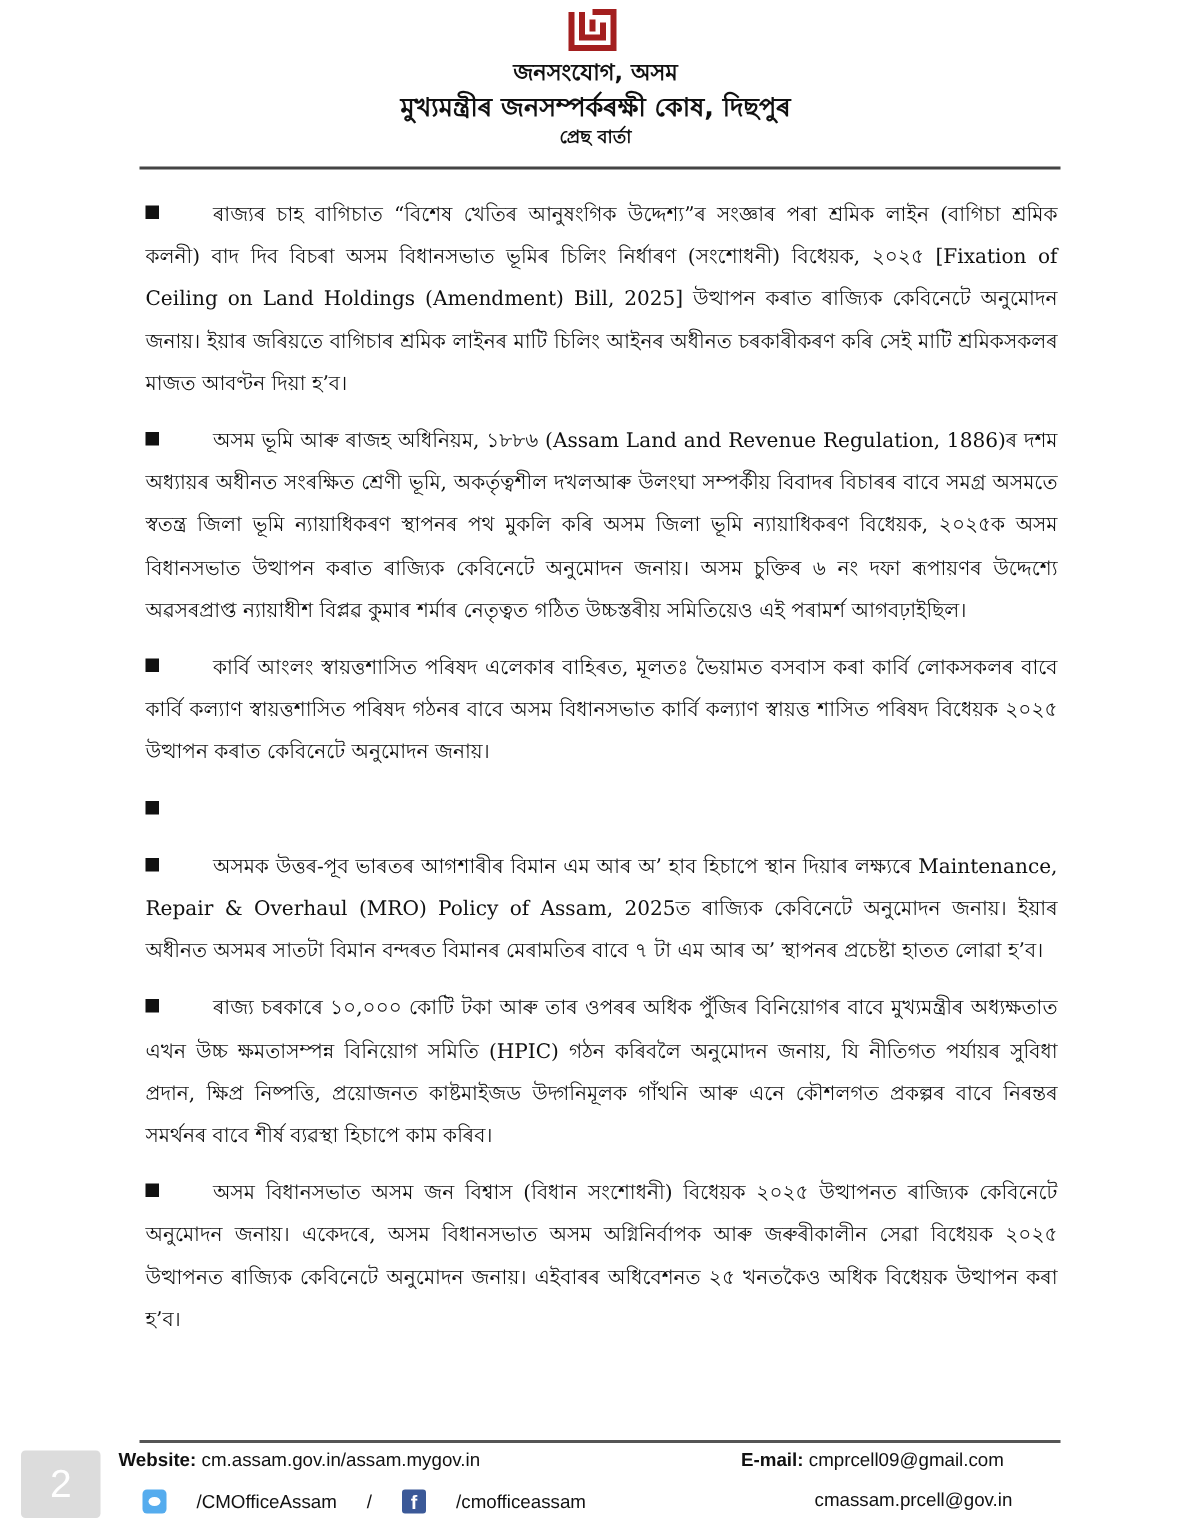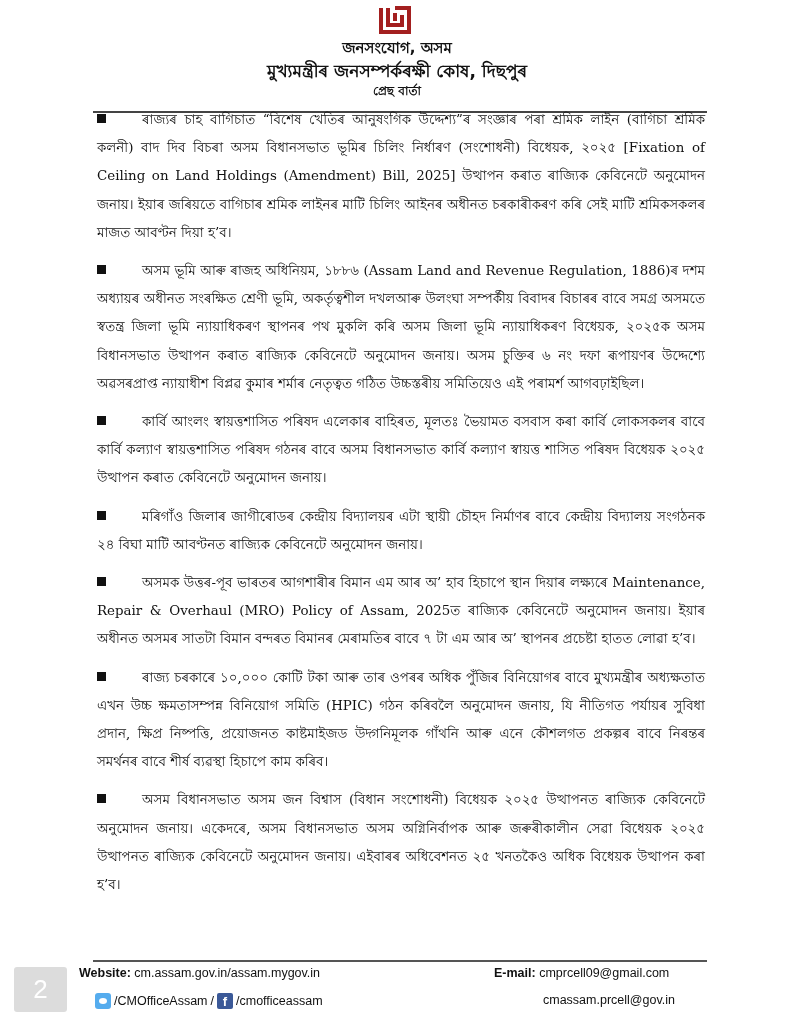--- a/index.html
+++ b/index.html
@@ -11,7 +11,7 @@
   .hdr2 { top:58px; font-size:17px;text-align:center; }
   .hdr3 { top:82px; font-size:12px; }
   .rule-top { position:absolute; left:93px; width:614px; top:111px; height:0; border-top:2px solid #444; }
-  .content { position:absolute; left:97px; top:106px; width:608px; }
+  .content { position:absolute; left:97px; top:130px; width:608px; }
   .para { font-size:13.4px; line-height:28.2px; text-align:justify; margin:0 0 10px 0; }
   .bullet { display:inline-block; width:9px; height:9px; background:#111; margin-right:36px; vertical-align:1px; }
   .rule-bot { position:absolute; left:93px; width:614px; top:960px; height:0; border-top:2px solid #555; }

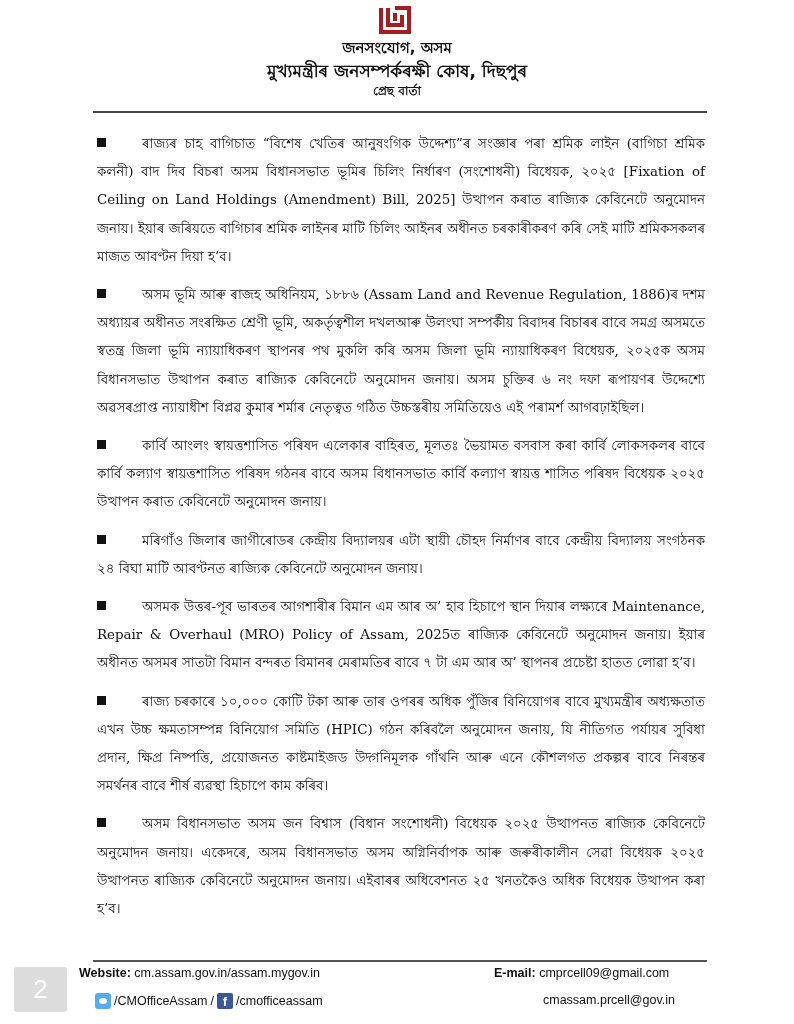--- a/index.html
+++ b/index.html
@@ -49,7 +49,7 @@
   <p class="para"><span class="bullet"></span><span>ৰাজ্যৰ চাহ বাগিচাত “বিশেষ খেতিৰ আনুষংগিক উদ্দেশ্য”ৰ সংজ্ঞাৰ পৰা শ্ৰমিক লাইন (বাগিচা শ্ৰমিক কলনী) বাদ দিব বিচৰা অসম বিধানসভাত ভূমিৰ চিলিং নিৰ্ধাৰণ (সংশোধনী) বিধেয়ক, ২০২৫ [Fixation of Ceiling on Land Holdings (Amendment) Bill, 2025] উত্থাপন কৰাত ৰাজ্যিক কেবিনেটে অনুমোদন জনায়। ইয়াৰ জৰিয়তে বাগিচাৰ শ্ৰমিক লাইনৰ মাটি চিলিং আইনৰ অধীনত চৰকাৰীকৰণ কৰি সেই মাটি শ্ৰমিকসকলৰ মাজত আবণ্টন দিয়া হ’ব।</span></p>
   <p class="para"><span class="bullet"></span><span>অসম ভূমি আৰু ৰাজহ অধিনিয়ম, ১৮৮৬ (Assam Land and Revenue Regulation, 1886)ৰ দশম অধ্যায়ৰ অধীনত সংৰক্ষিত শ্ৰেণী ভূমি, অকৰ্তৃত্বশীল দখলআৰু উলংঘা সম্পৰ্কীয় বিবাদৰ বিচাৰৰ বাবে সমগ্ৰ অসমতে স্বতন্ত্ৰ জিলা ভূমি ন্যায়াধিকৰণ স্থাপনৰ পথ মুকলি কৰি অসম জিলা ভূমি ন্যায়াধিকৰণ বিধেয়ক, ২০২৫ক অসম বিধানসভাত উত্থাপন কৰাত ৰাজ্যিক কেবিনেটে অনুমোদন জনায়। অসম চুক্তিৰ ৬ নং দফা ৰূপায়ণৰ উদ্দেশ্যে অৱসৰপ্ৰাপ্ত ন্যায়াধীশ বিপ্লৱ কুমাৰ শৰ্মাৰ নেতৃত্বত গঠিত উচ্চস্তৰীয় সমিতিয়েও এই পৰামৰ্শ আগবঢ়াইছিল।</span></p>
   <p class="para"><span class="bullet"></span><span>কাৰ্বি আংলং স্বায়ত্তশাসিত পৰিষদ এলেকাৰ বাহিৰত, মূলতঃ ভৈয়ামত বসবাস কৰা কাৰ্বি লোকসকলৰ বাবে কাৰ্বি কল্যাণ স্বায়ত্তশাসিত পৰিষদ গঠনৰ বাবে অসম বিধানসভাত কাৰ্বি কল্যাণ স্বায়ত্ত শাসিত পৰিষদ বিধেয়ক ২০২৫ উত্থাপন কৰাত  কেবিনেটে অনুমোদন জনায়।</span></p>
-  <p class="para"><span class="bullet"></span><span>মৰিগাঁও জিলাৰ জাগীৰোডৰ কেন্দ্ৰীয় বিদ্যালয়ৰ এটা স্থায়ী চৌহদ নিৰ্মাণৰ বাবে কেন্দ্ৰীয় বিদ্যালয় সংগঠনক ২৪ বিঘা মাটি আবণ্টনত ৰাজ্যিক কেবিনেটে অনুমোদন জনায়।</span></p>
+  <p class="para"><span class="bullet"></span></p>
   <p class="para"><span class="bullet"></span><span>অসমক উত্তৰ-পূব ভাৰতৰ আগশাৰীৰ বিমান এম আৰ অ’ হাব হিচাপে স্থান দিয়াৰ লক্ষ্যৰে Maintenance, Repair &amp; Overhaul (MRO) Policy of Assam, 2025ত ৰাজ্যিক কেবিনেটে অনুমোদন জনায়। ইয়াৰ অধীনত অসমৰ সাতটা বিমান বন্দৰত বিমানৰ মেৰামতিৰ বাবে ৭ টা এম আৰ অ’ স্থাপনৰ প্ৰচেষ্টা হাতত লোৱা হ’ব।</span></p>
   <p class="para"><span class="bullet"></span><span>ৰাজ্য চৰকাৰে ১০,০০০ কোটি টকা আৰু তাৰ ওপৰৰ অধিক পুঁজিৰ বিনিয়োগৰ বাবে মুখ্যমন্ত্ৰীৰ অধ্যক্ষতাত এখন উচ্চ ক্ষমতাসম্পন্ন বিনিয়োগ সমিতি (HPIC) গঠন কৰিবলৈ অনুমোদন জনায়, যি নীতিগত পৰ্যায়ৰ সুবিধা প্ৰদান, ক্ষিপ্ৰ নিষ্পত্তি, প্ৰয়োজনত কাষ্টমাইজড উদ্গনিমূলক গাঁথনি আৰু এনে কৌশলগত প্ৰকল্পৰ বাবে নিৰন্তৰ সমৰ্থনৰ বাবে শীৰ্ষ ব্যৱস্থা হিচাপে কাম কৰিব।</span></p>
   <p class="para"><span class="bullet"></span><span>অসম বিধানসভাত অসম জন বিশ্বাস (বিধান সংশোধনী) বিধেয়ক ২০২৫ উত্থাপনত ৰাজ্যিক কেবিনেটে অনুমোদন জনায়। একেদৰে, অসম বিধানসভাত অসম অগ্নিনিৰ্বাপক আৰু জৰুৰীকালীন সেৱা বিধেয়ক ২০২৫ উত্থাপনত ৰাজ্যিক কেবিনেটে অনুমোদন জনায়। এইবাৰৰ অধিবেশনত ২৫ খনতকৈও অধিক বিধেয়ক উত্থাপন কৰা হ’ব।</span></p>

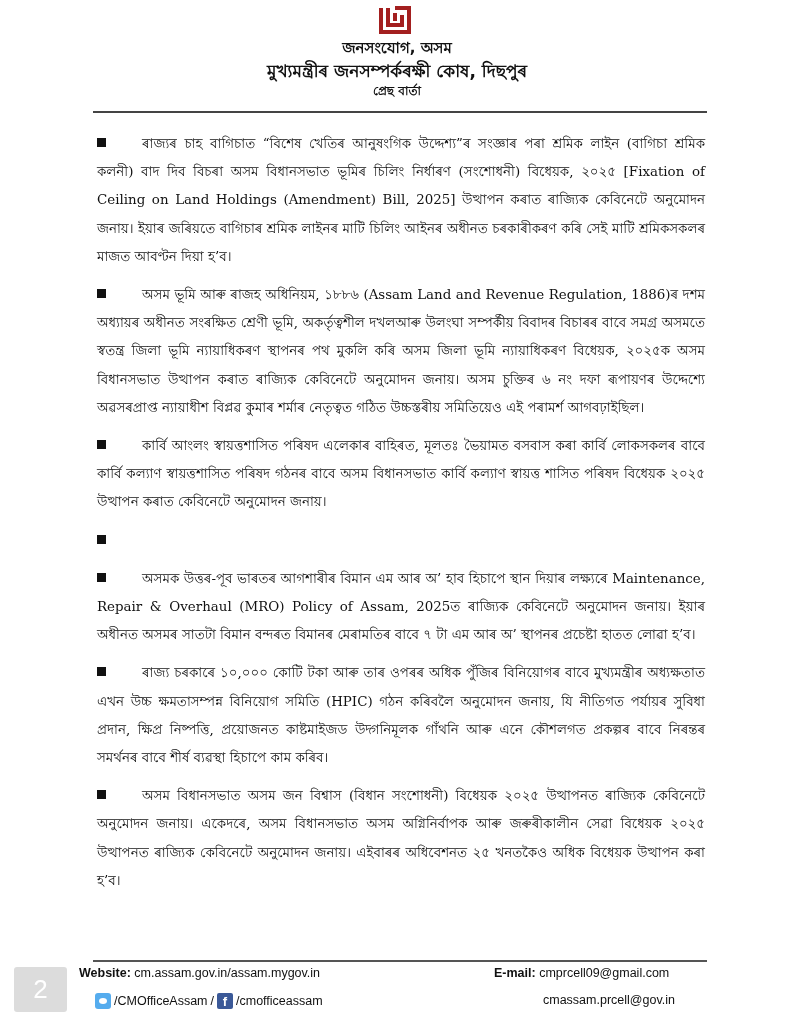--- a/index.html
+++ b/index.html
@@ -20,7 +20,7 @@
   .foot { position:absolute; font-family:"Liberation Sans", sans-serif; font-size:12.5px; color:#111; }
   .foot b { font-weight:bold; }
   .website { left:79px; top:966px; }
-  .social { left:95px; top:993px; display:flex; align-items:center; gap:3px; }
+  .social { left:95px; top:993px; display:flex; align-items:center; gap:20px; }
   .email { left:494px; top:966px; }
   .email2 { left:543px; top:993px; }
   .tw { width:16px; height:16px; background:#55acee; border-radius:3px; display:inline-block; position:relative; }

